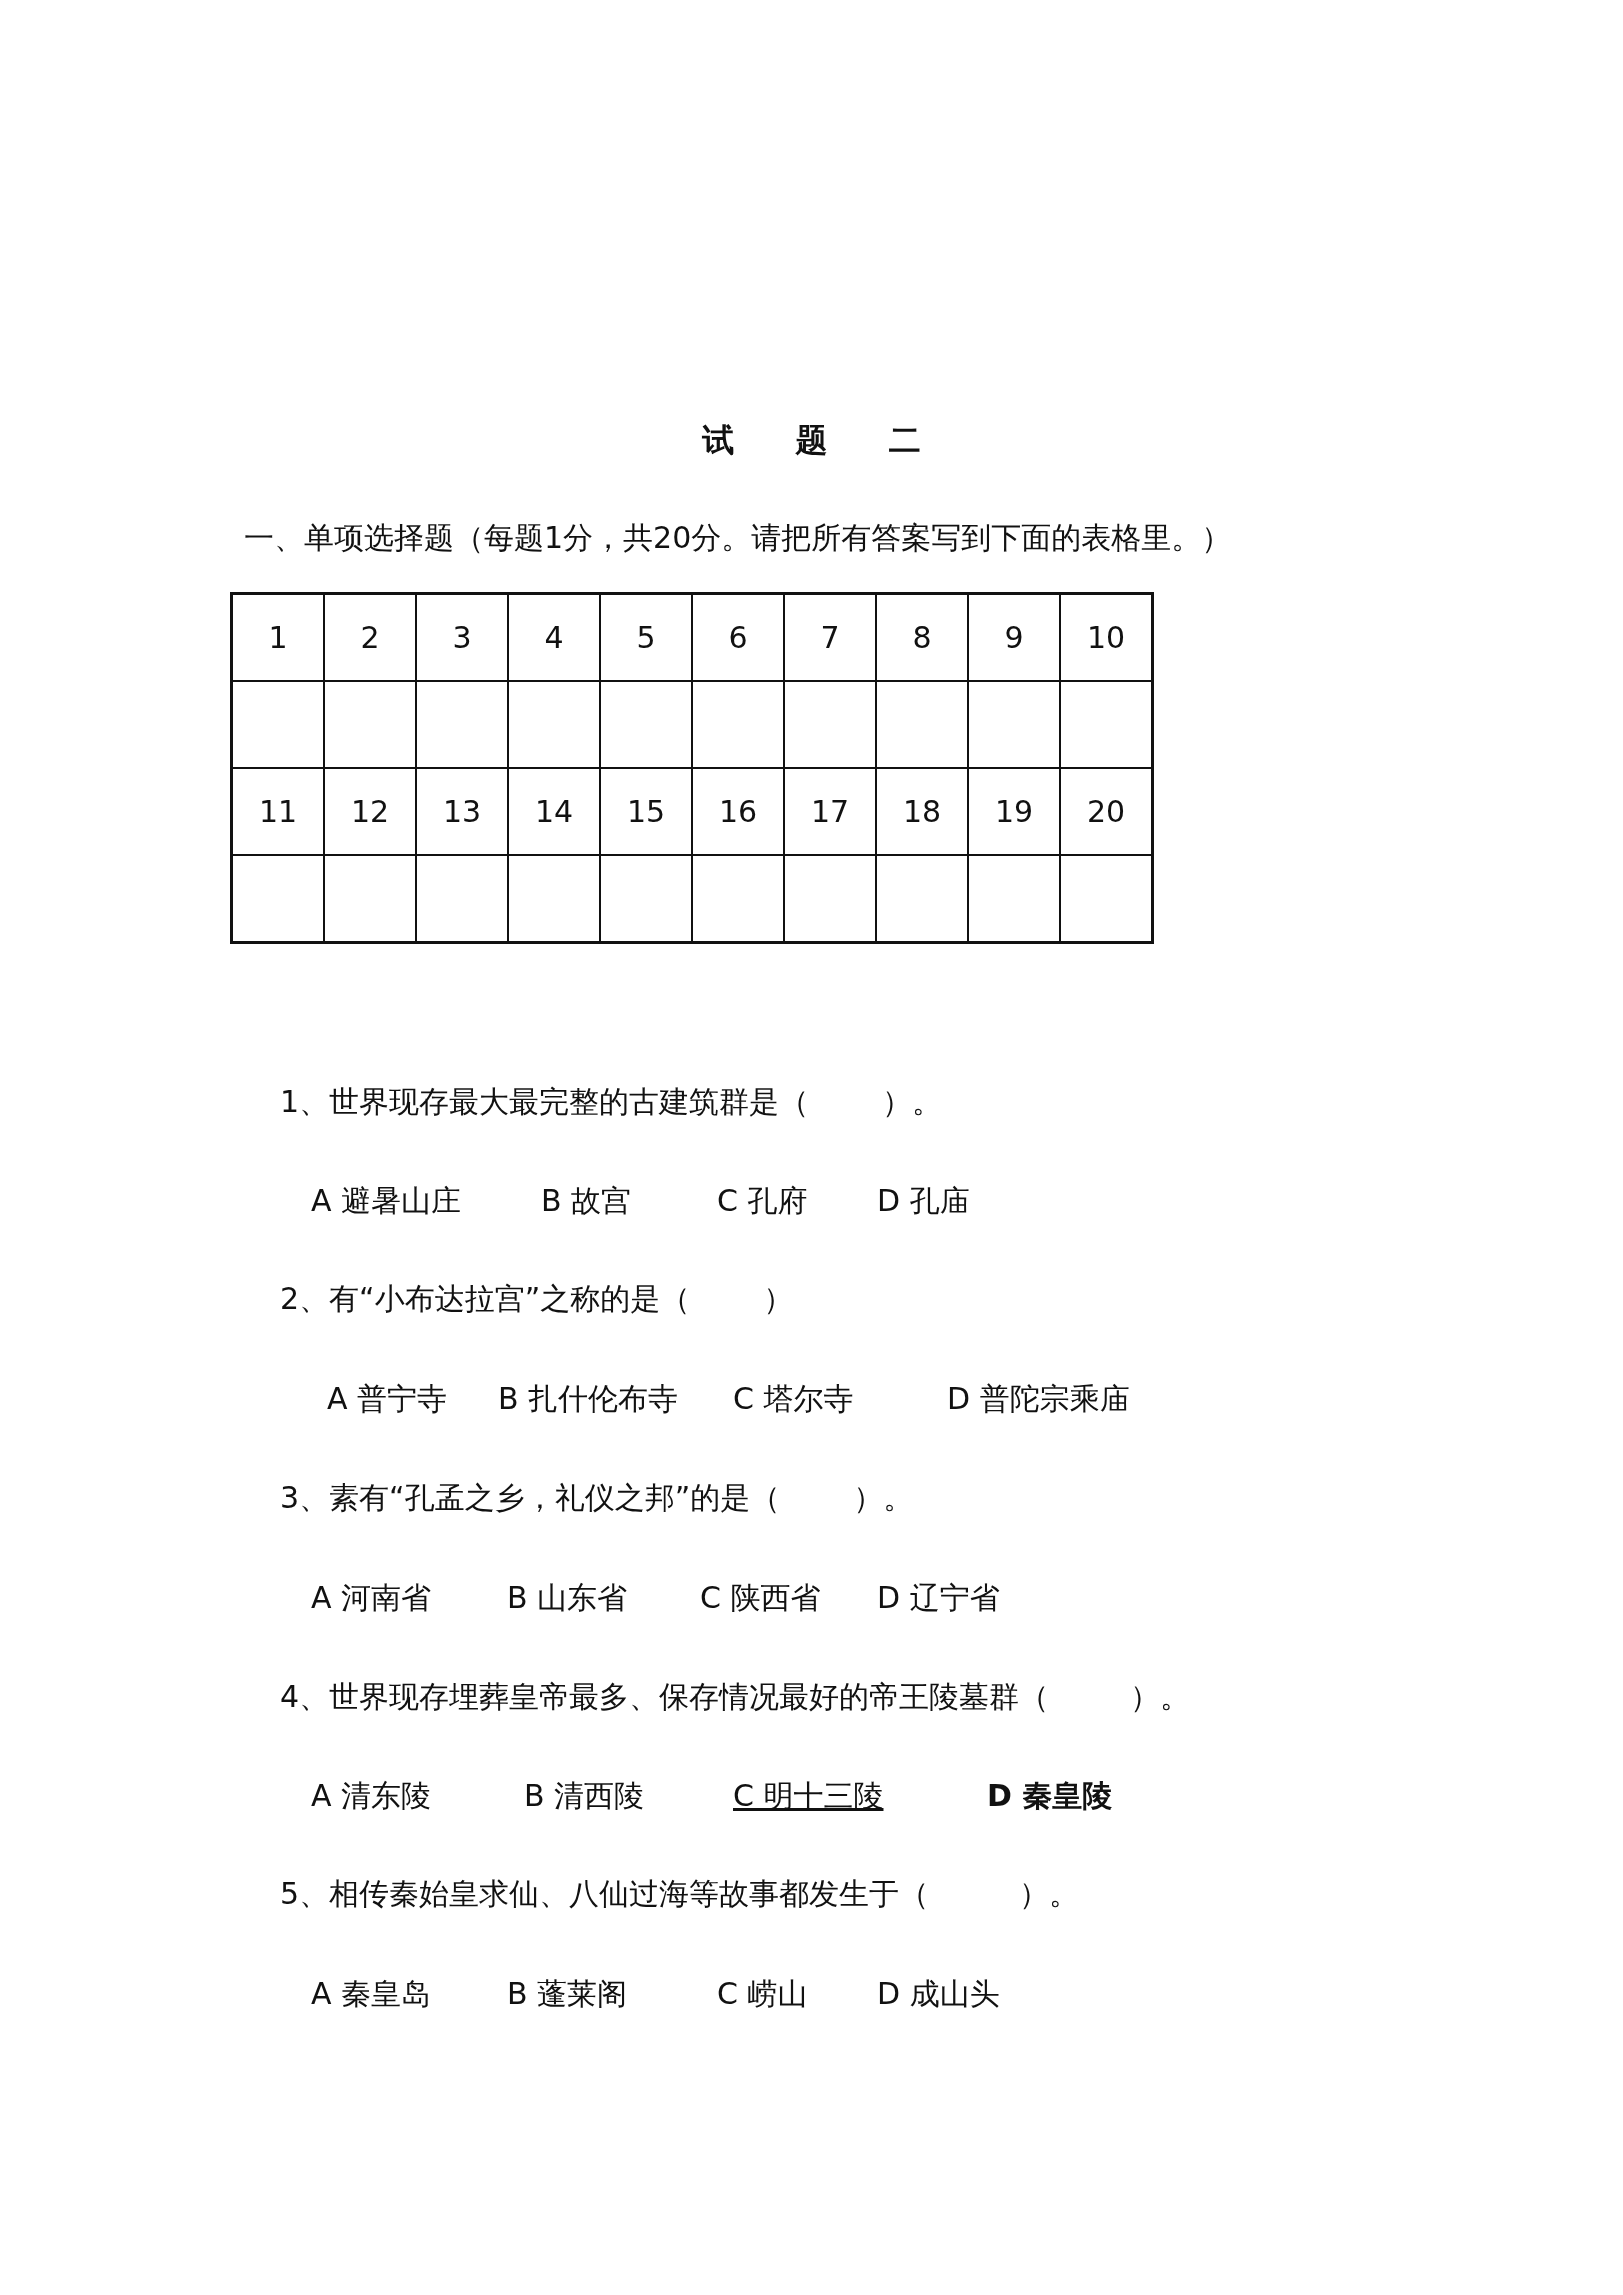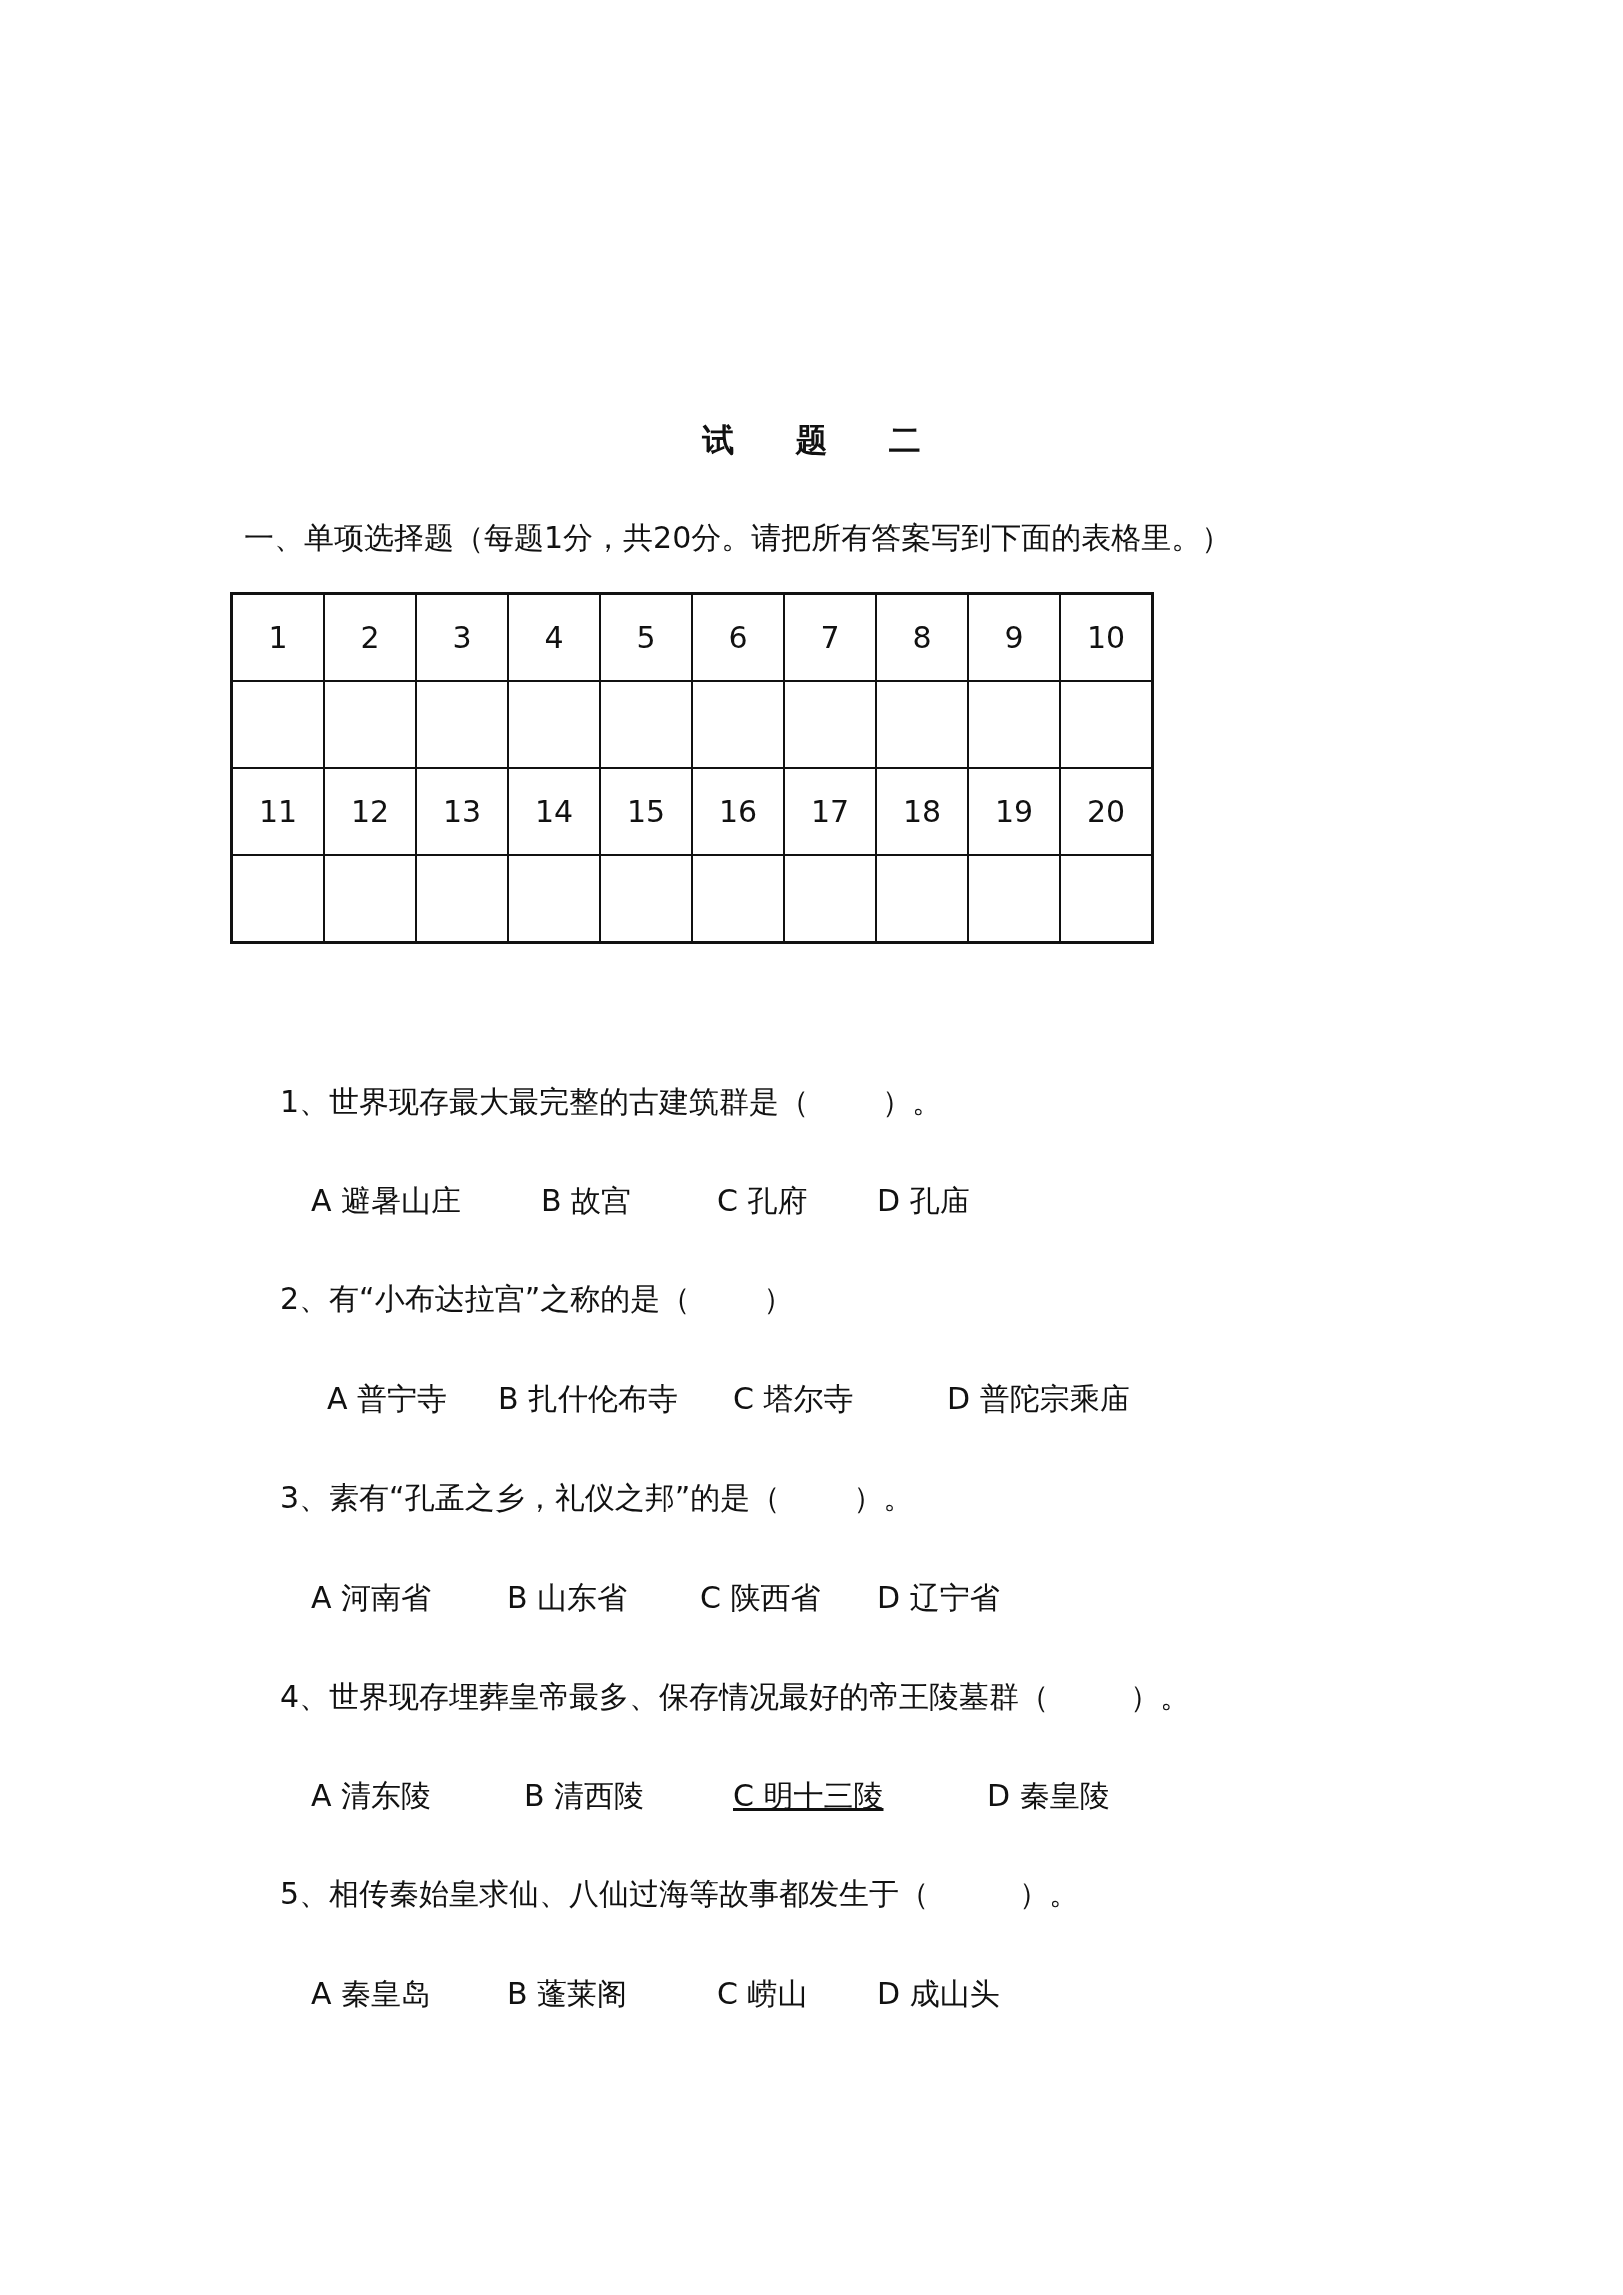--- a/index.html
+++ b/index.html
@@ -175,7 +175,7 @@
   <span class="opt" style="left:0px;text-align:center;">A 清东陵</span>
   <span class="opt" style="left:213px;">B 清西陵</span>
   <span class="opt" style="left:422px;text-decoration:underline;">C 明十三陵</span>
-  <span class="opt" style="left:676px;">D 秦皇陵</span>
+  <span class="opt" style="left:676px;font-weight:bold;">D 秦皇陵</span>
 </div>
 
 <div class="question" style="top:1874px;">

